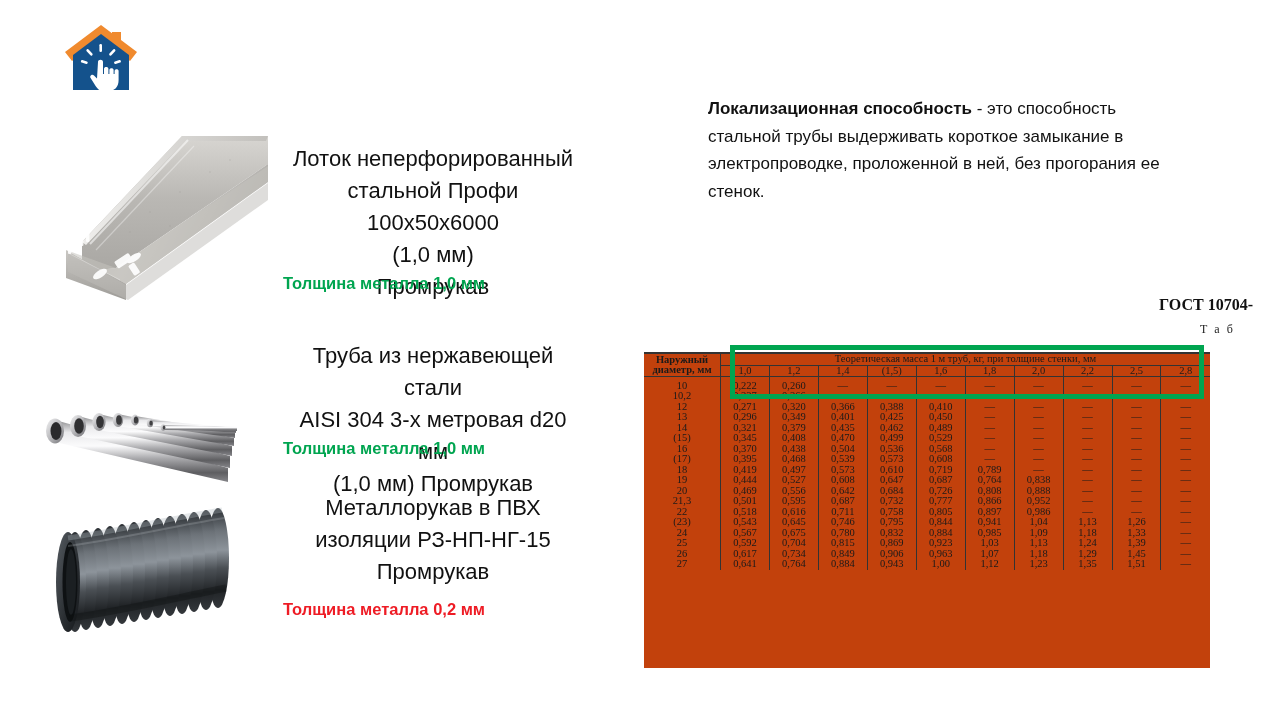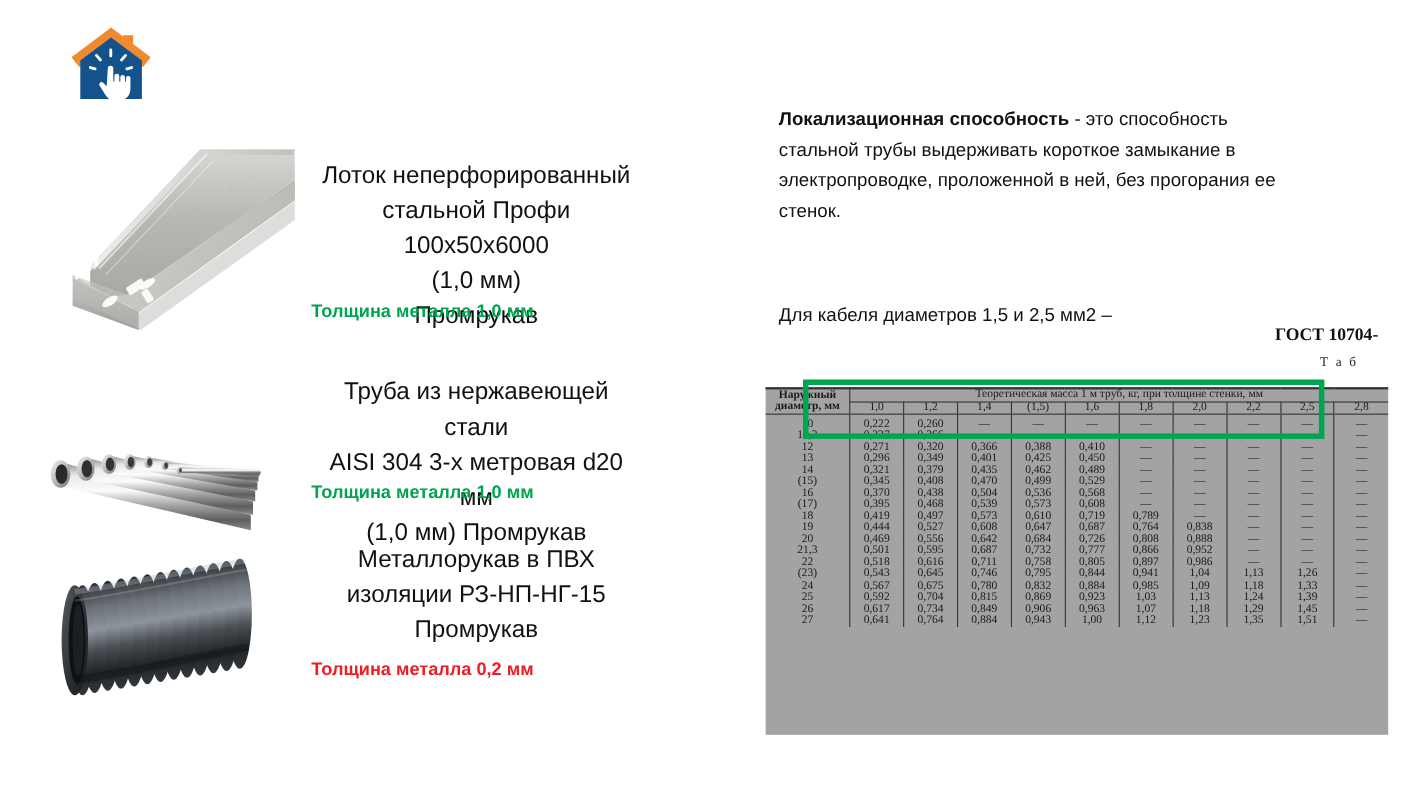--- a/index.html
+++ b/index.html
@@ -441,7 +441,6 @@
 </div>
 
 <div id="right-second">
-  <div>Для кабеля диаметров 1,5 и 2,5 мм2 –</div>
 </div>
 
 <div id="gost-label">ГОСТ 10704-</div>

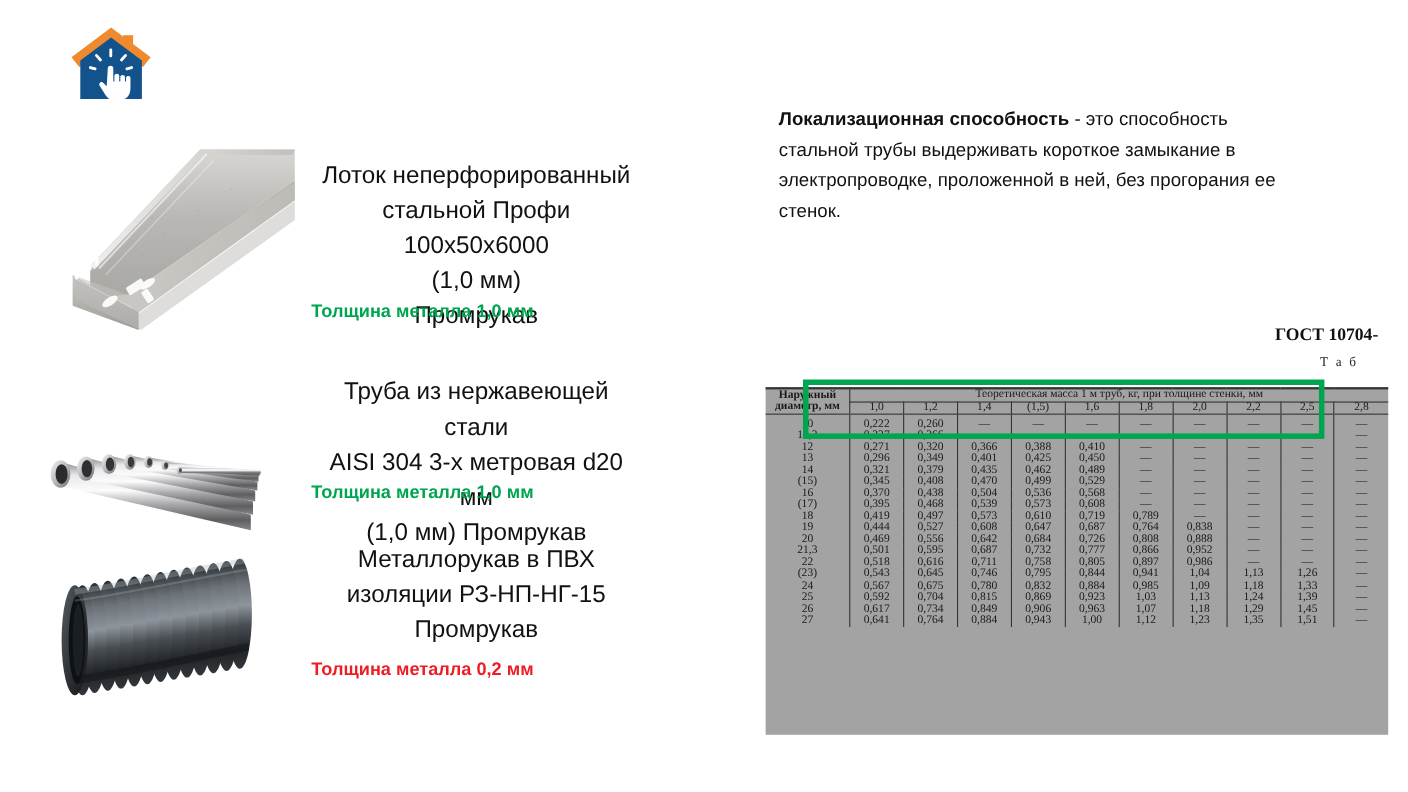--- a/index.html
+++ b/index.html
@@ -123,11 +123,11 @@
   
   #gost-table-wrap {
     position: absolute;
-    left: 696px;
+    left: 644px;
     top: 352px;
     width: 566px;
     height: 316px;
-    background: #a3a3a3;
+    background: #c2410c;
   }
   table.gost {
     border-collapse: collapse;

